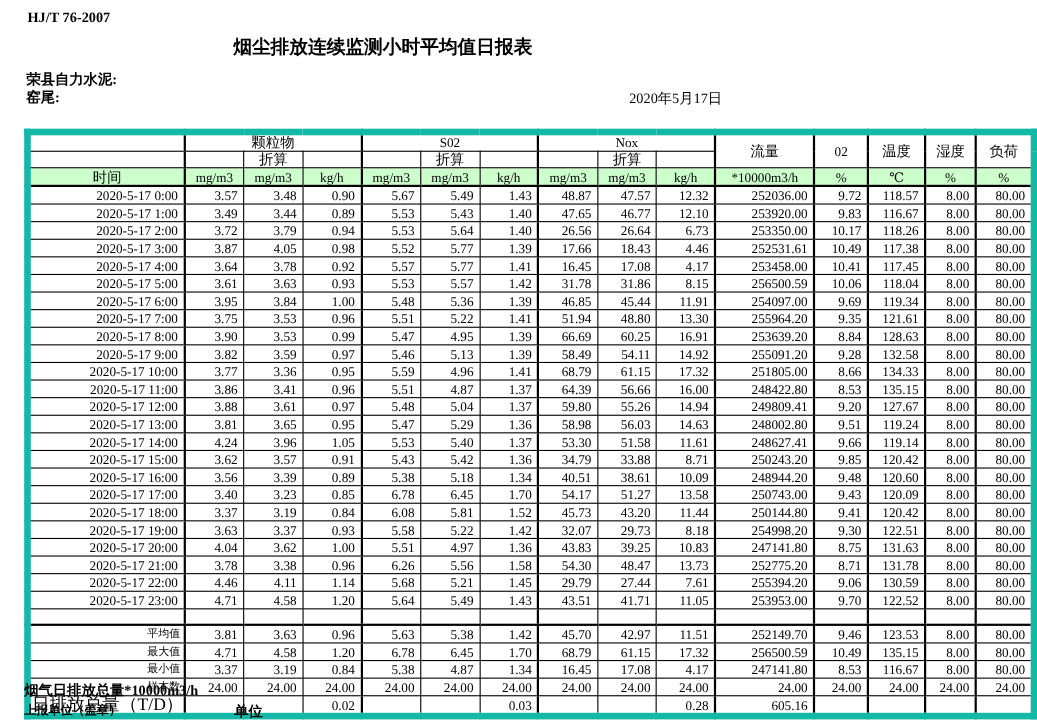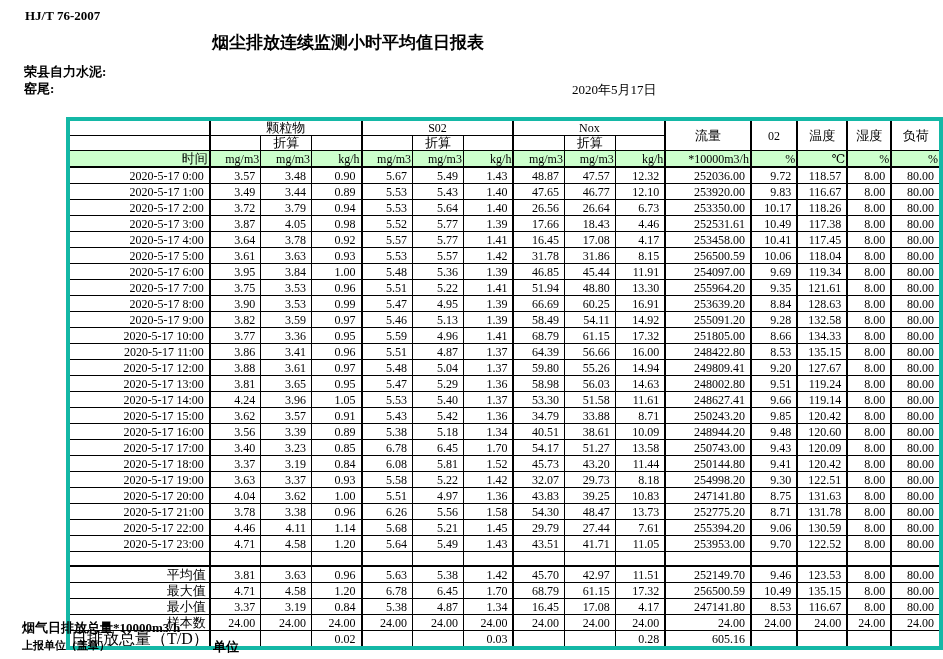--- a/index.html
+++ b/index.html
@@ -20,8 +20,7 @@
   table.report {
     position:absolute; left:22px; top:117px;
     border-collapse:collapse; table-layout:fixed;
-    border:4px solid #14b8a6;
-    margin-left:44px;
+    border:6px solid #14b8a6;
   }
   table.report td, table.report th {
     border:1px solid #000;

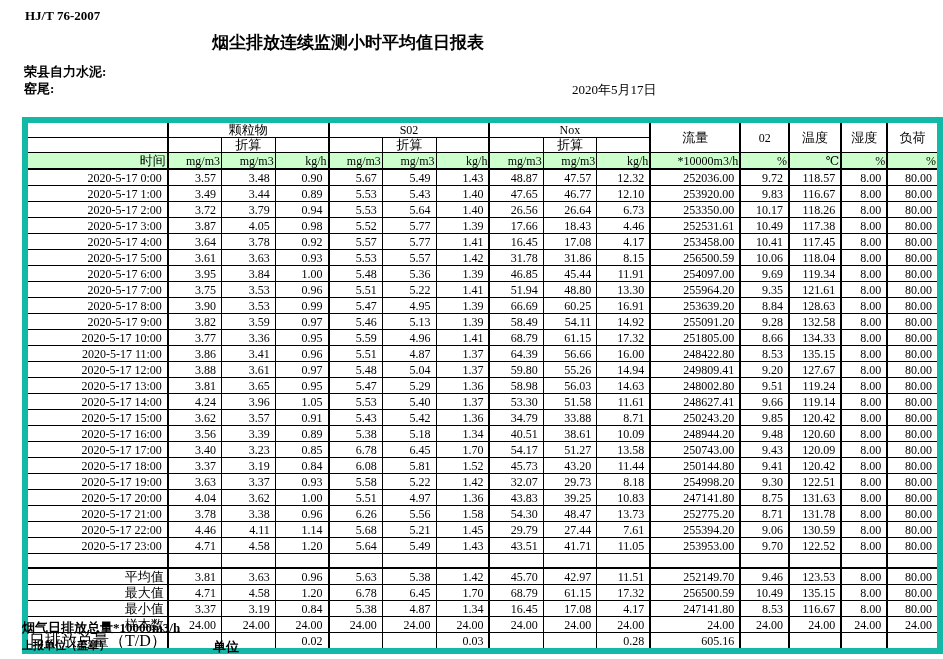--- a/index.html
+++ b/index.html
@@ -34,7 +34,7 @@
   table.report .cn { font-size:13px; }           
   table.report .tl { border-left-width:2px; }    
   table.report .green { background:#ccffcc; }
-  table.report tr.unitsrow td { border-bottom-width:2px;text-align:right; }
+  table.report tr.unitsrow td { border-bottom-width:2px; }
   table.report tr.spacer td { border-bottom-width:2px; height:13px; }
   table.report td.lbl { font-size:13px; padding:0 3px 0 0; }
   table.report td.lbl-left { text-align:left; font-size:16px; padding:0 0 0 1px; }

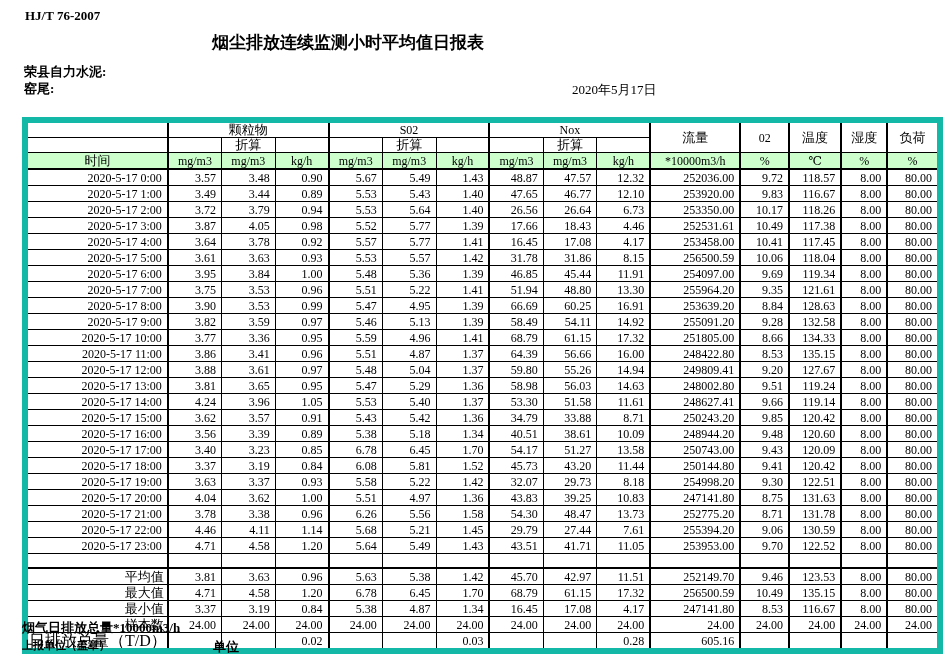--- a/index.html
+++ b/index.html
@@ -36,7 +36,7 @@
   table.report .green { background:#ccffcc; }
   table.report tr.unitsrow td { border-bottom-width:2px; }
   table.report tr.spacer td { border-bottom-width:2px; height:13px; }
-  table.report td.lbl { font-size:13px; padding:0 3px 0 0; }
+  table.report td.lbl { font-size:10px; padding:0 3px 0 0; }
   table.report td.lbl-left { text-align:left; font-size:16px; padding:0 0 0 1px; }
 </style>
 </head>

